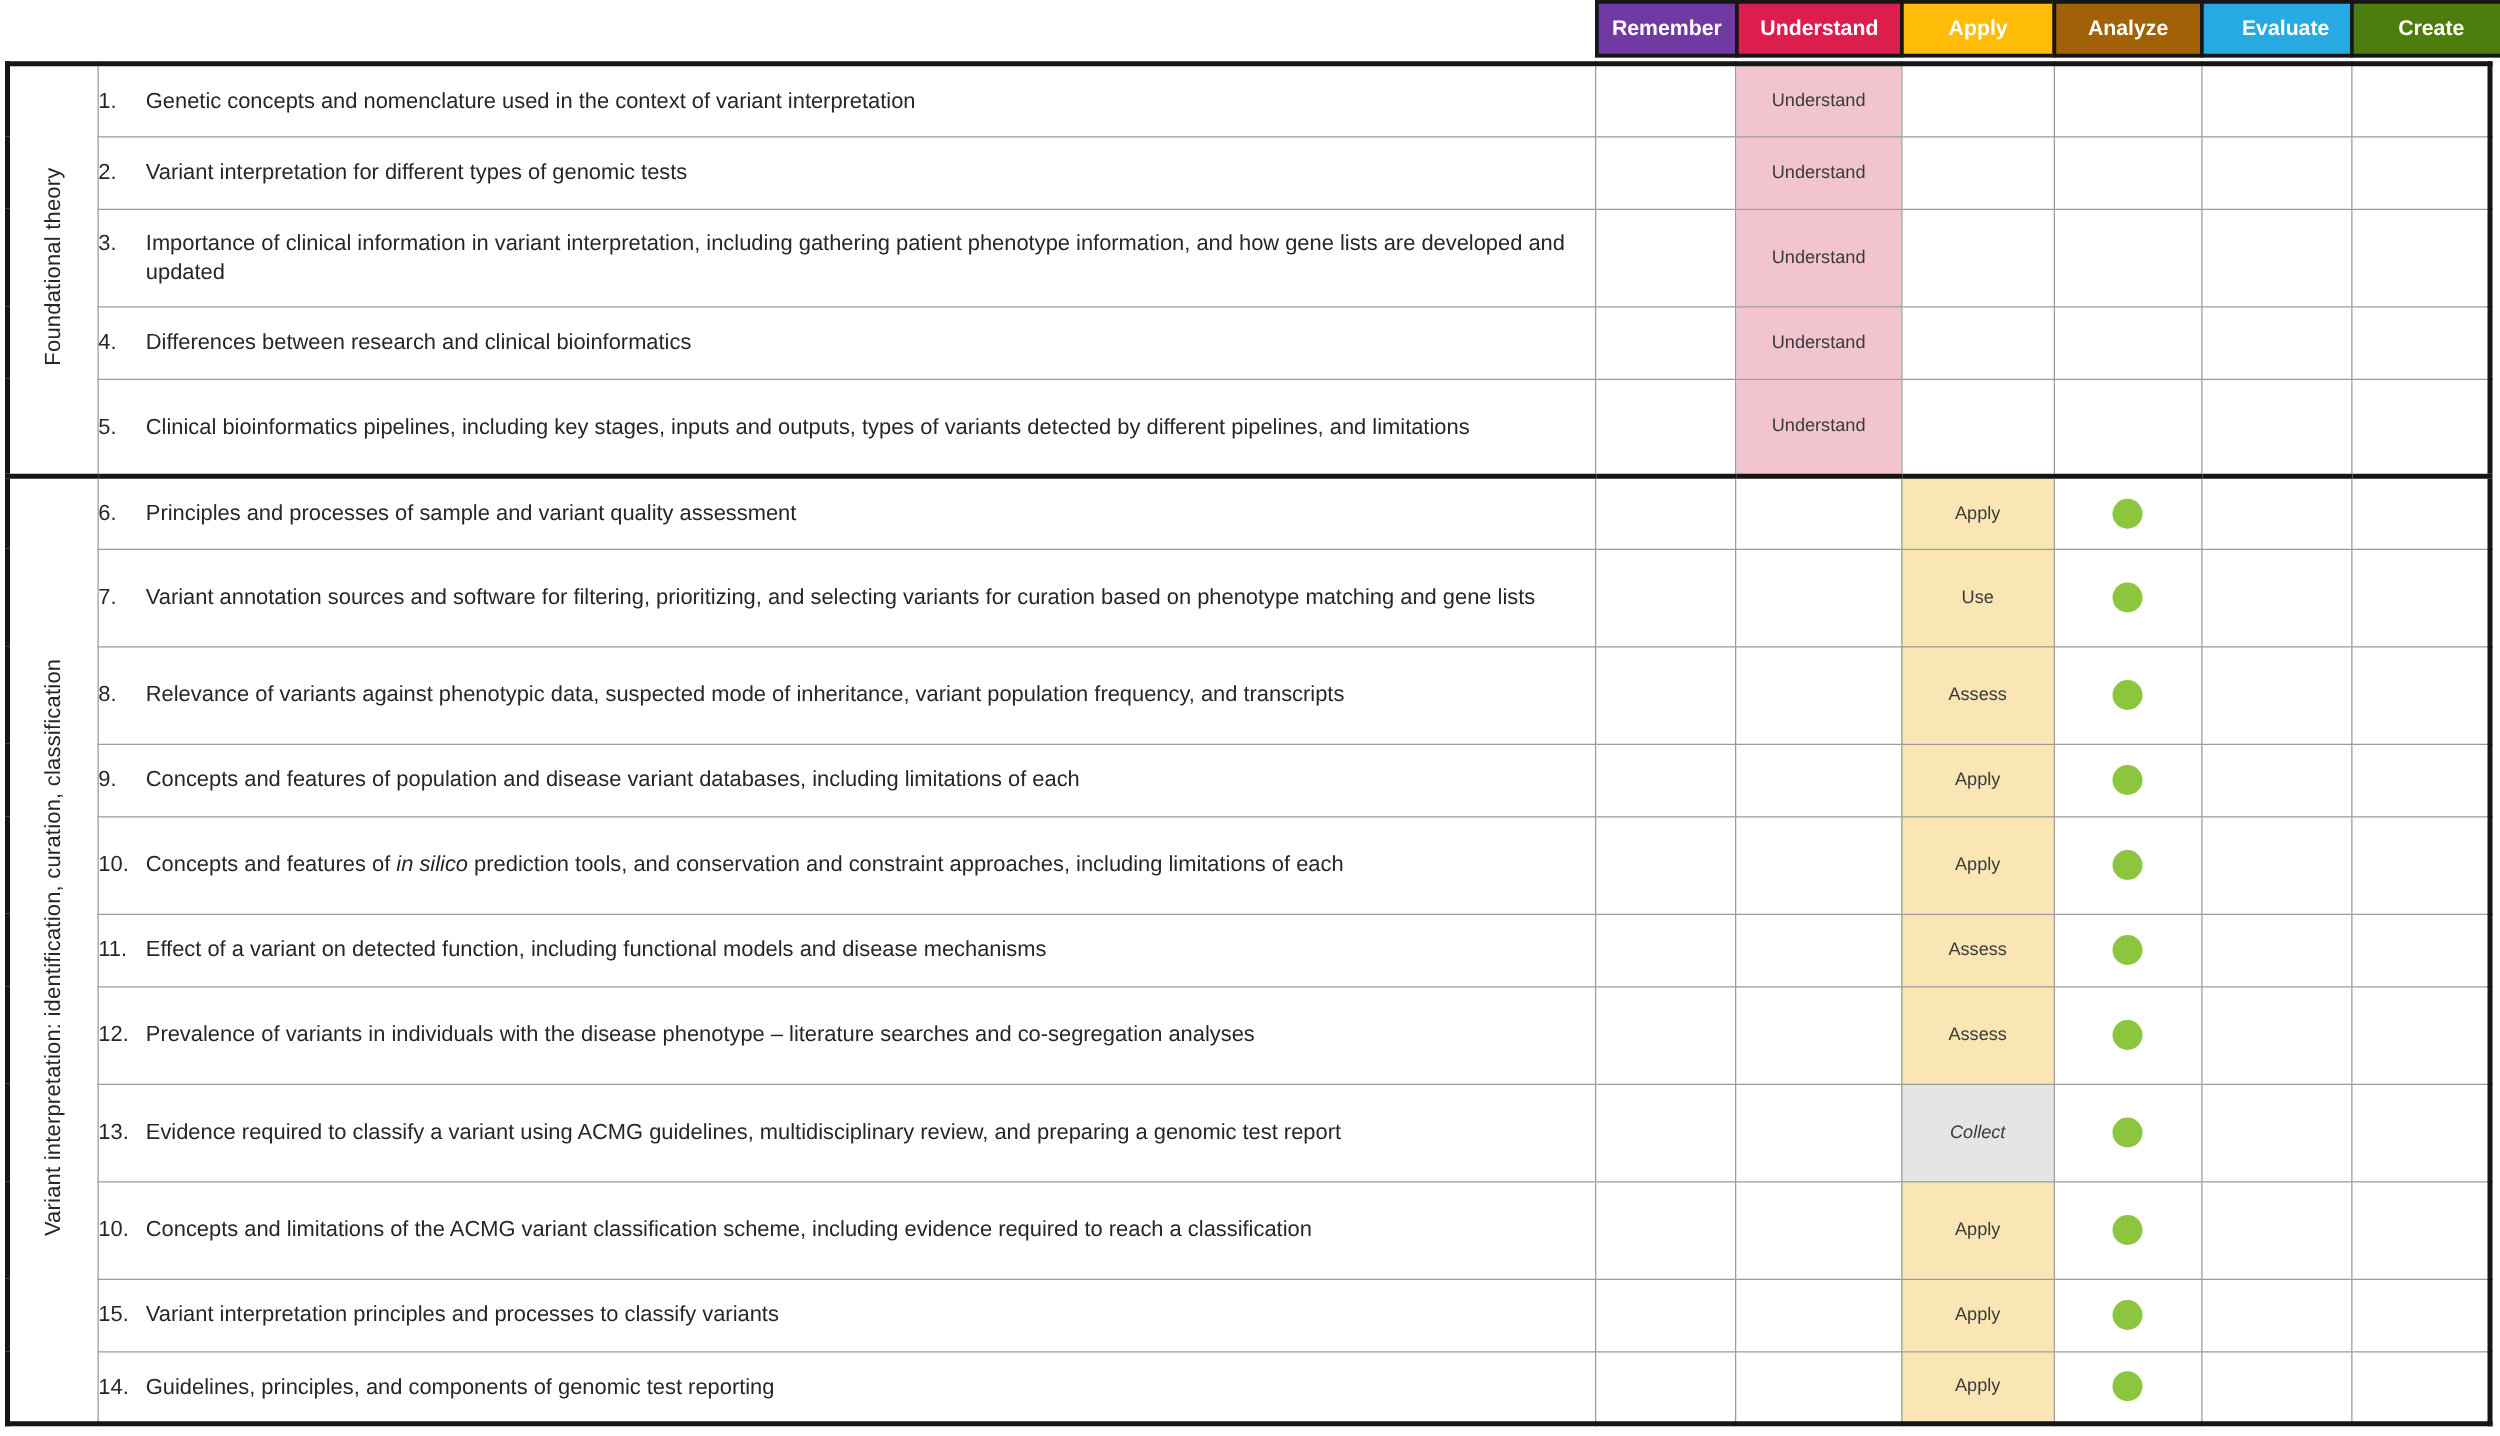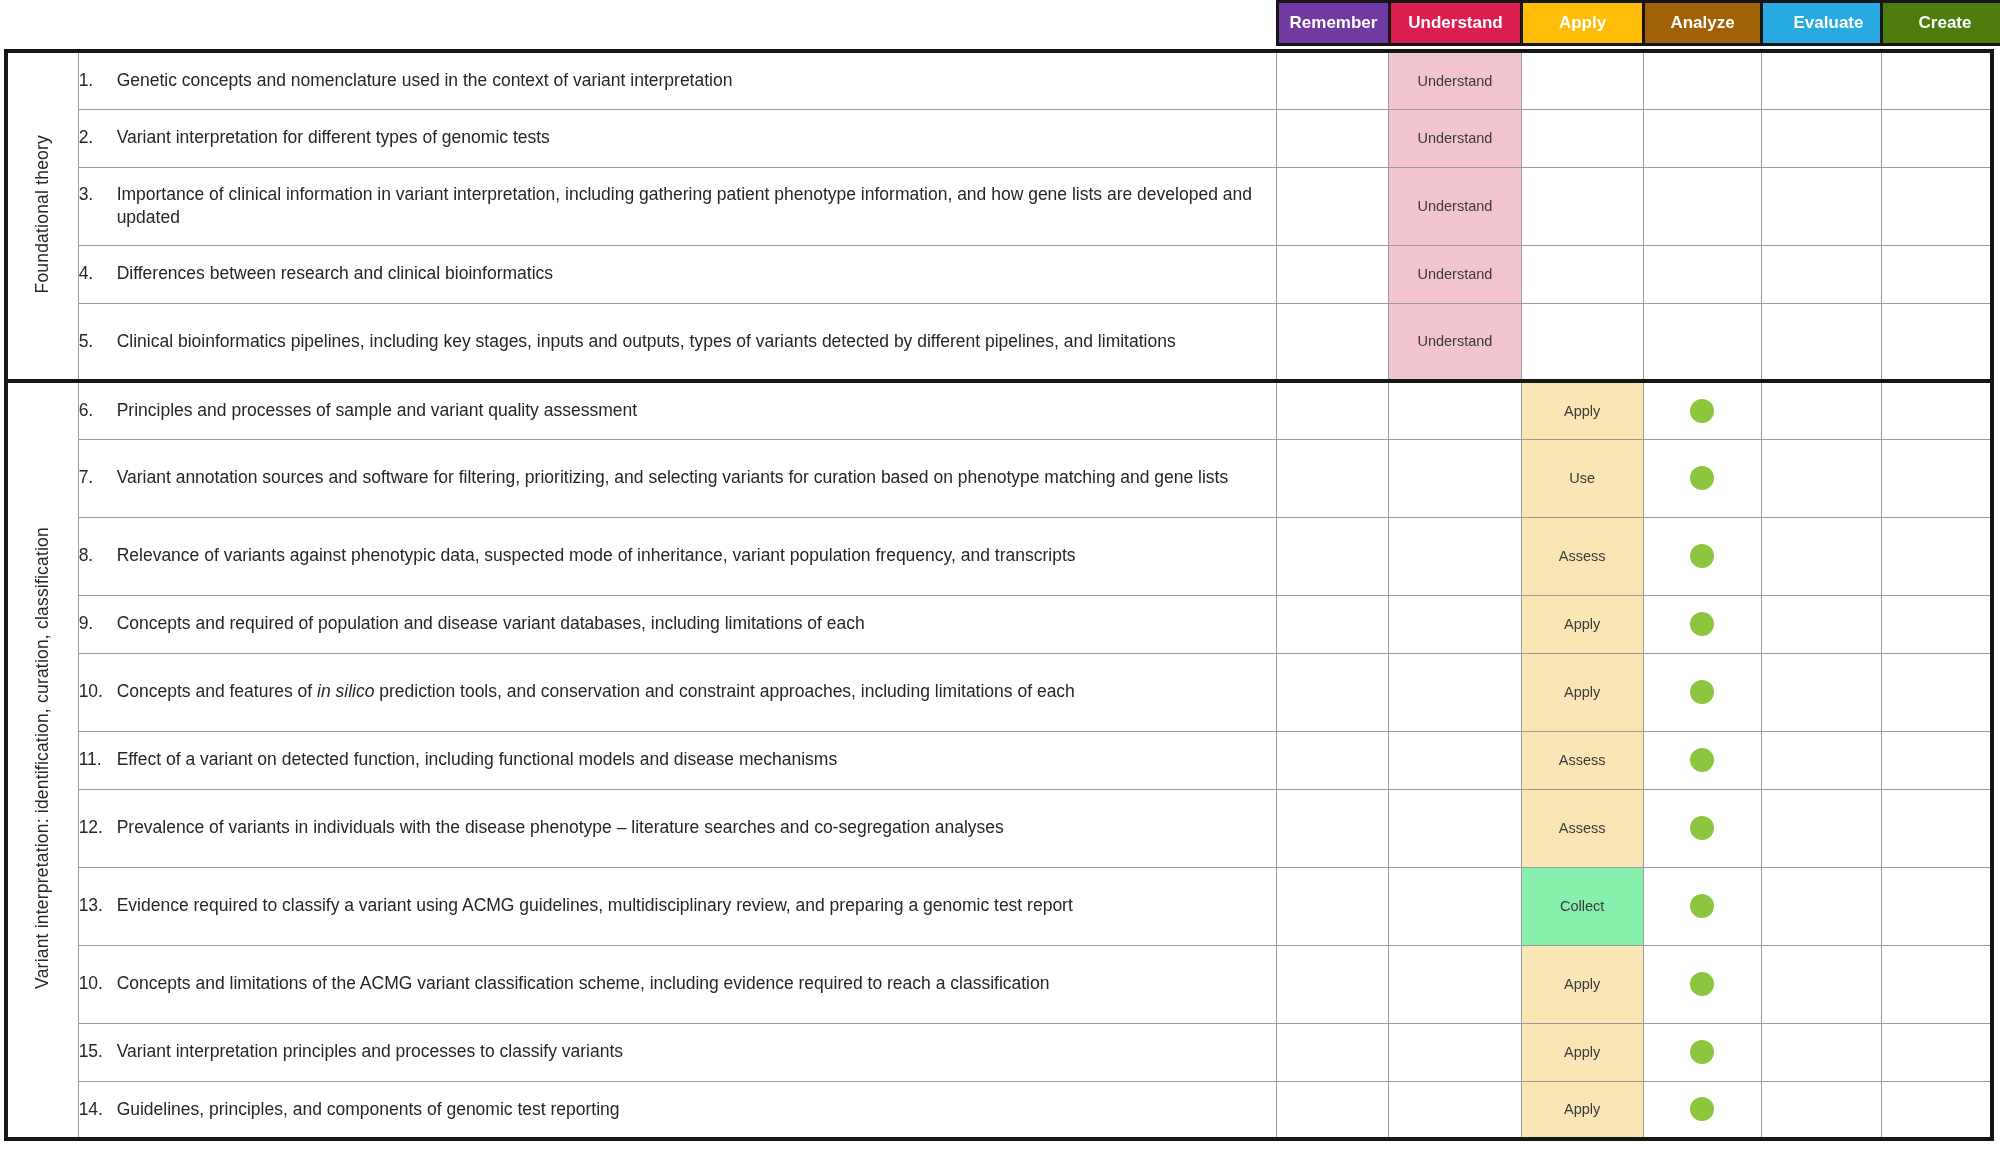--- a/index.html
+++ b/index.html
@@ -188,7 +188,7 @@
       <td class="text-cell">
             <div class="item">
               <span class="num">9.</span>
-              <span class="txt">Concepts and required of population and disease variant databases, including limitations of each</span>
+              <span class="txt">Concepts and features of population and disease variant databases, including limitations of each</span>
             </div>
           </td>
       <td class="c"></td>

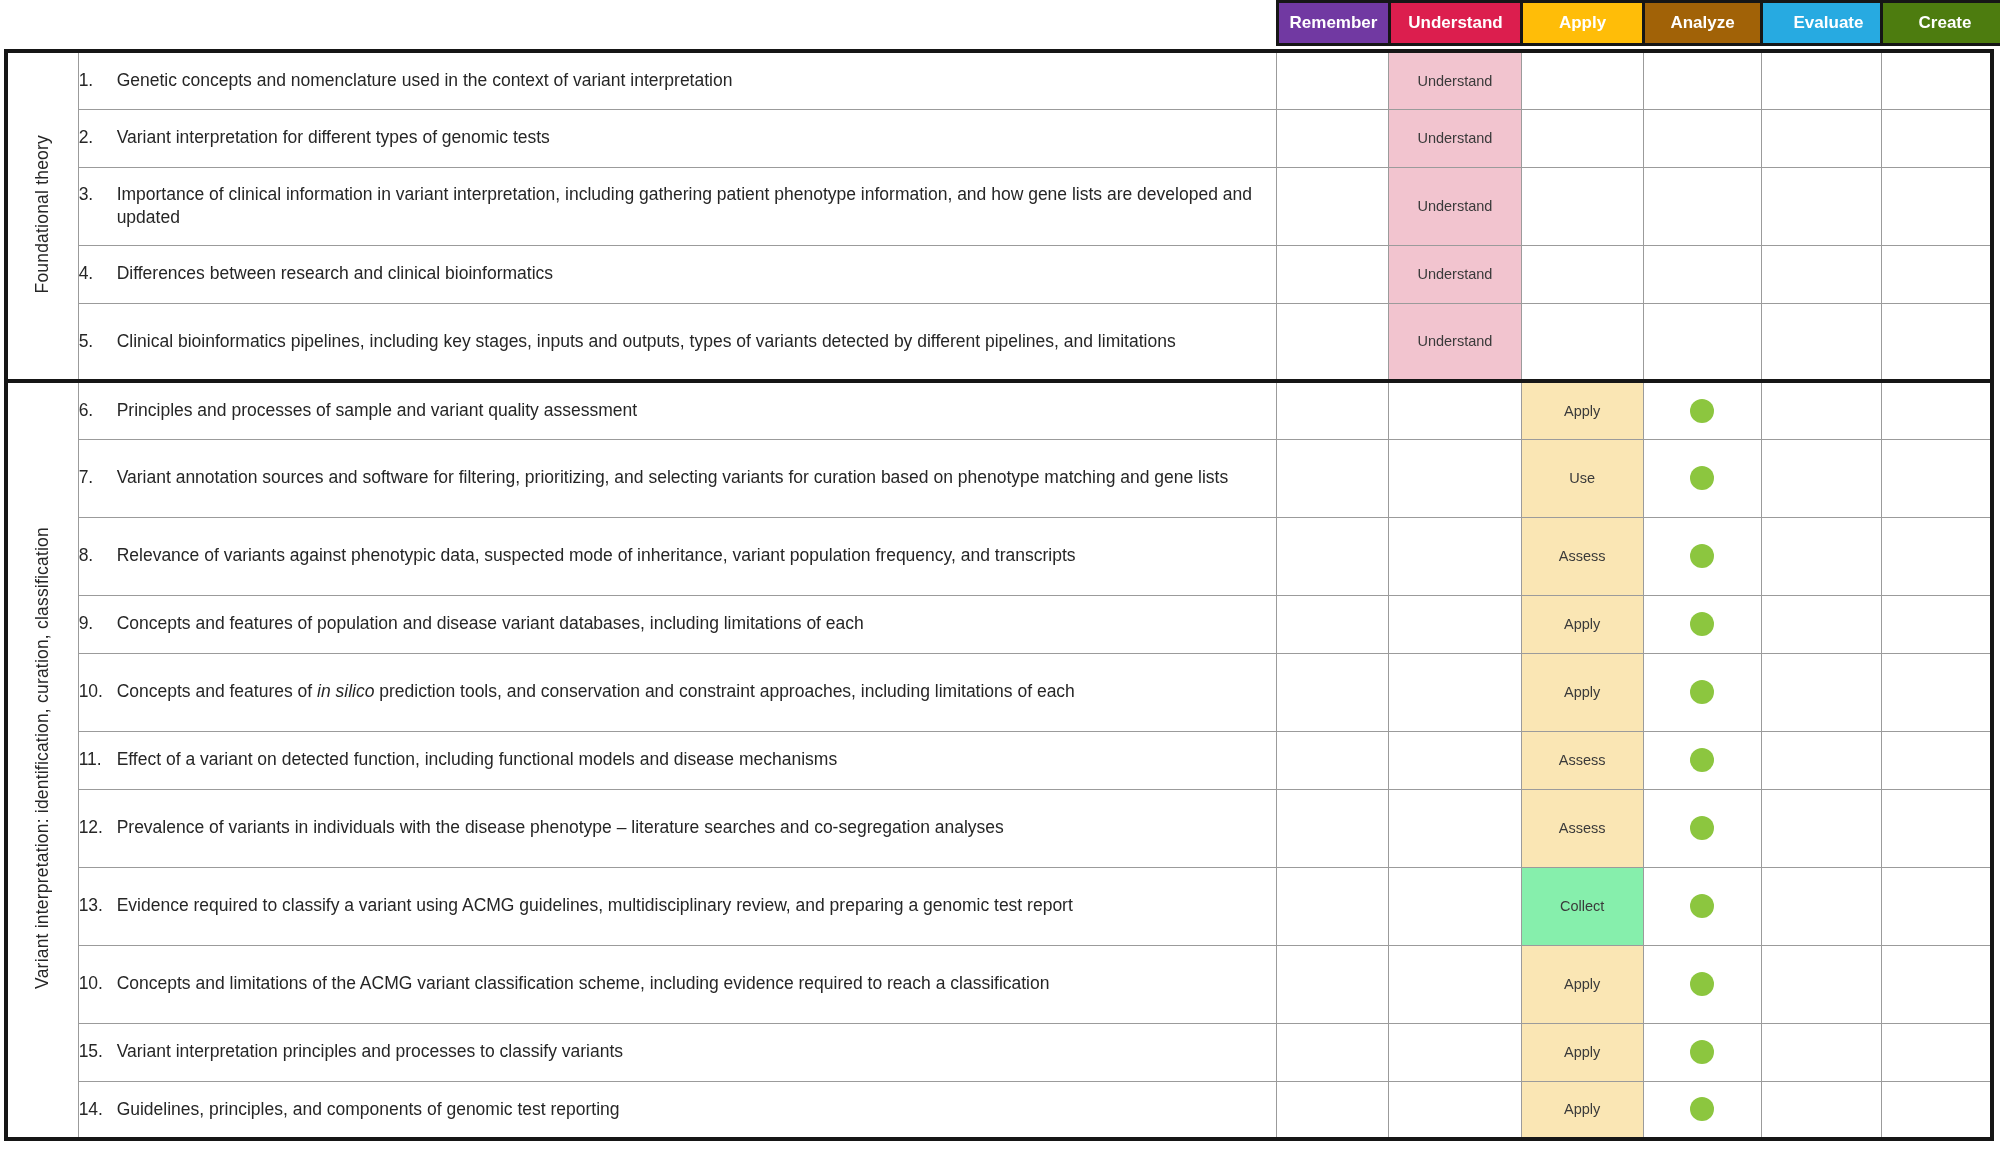--- a/index.html
+++ b/index.html
@@ -249,7 +249,7 @@
           </td>
       <td class="c"></td>
       <td class="c"></td>
-      <td class="c" style="background-color: #86efac;"><span class="bloom-label">Collect</span></td>
+      <td class="c" style="background-color: #e5e5e5; font-style: italic;"><span class="bloom-label">Collect</span></td>
       <td class="c"><span class="dot" style="background-color: rgb(140, 198, 63);"></span></td>
       <td class="c"></td>
       <td class="c"></td>

